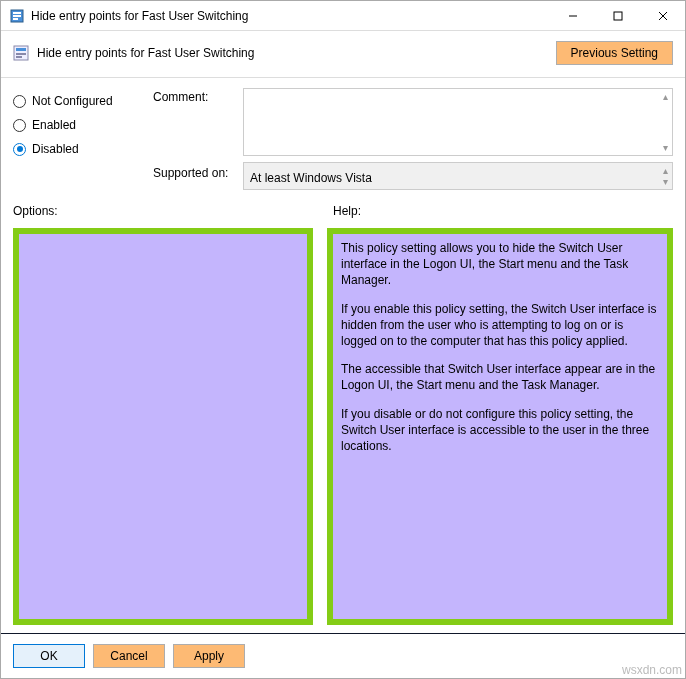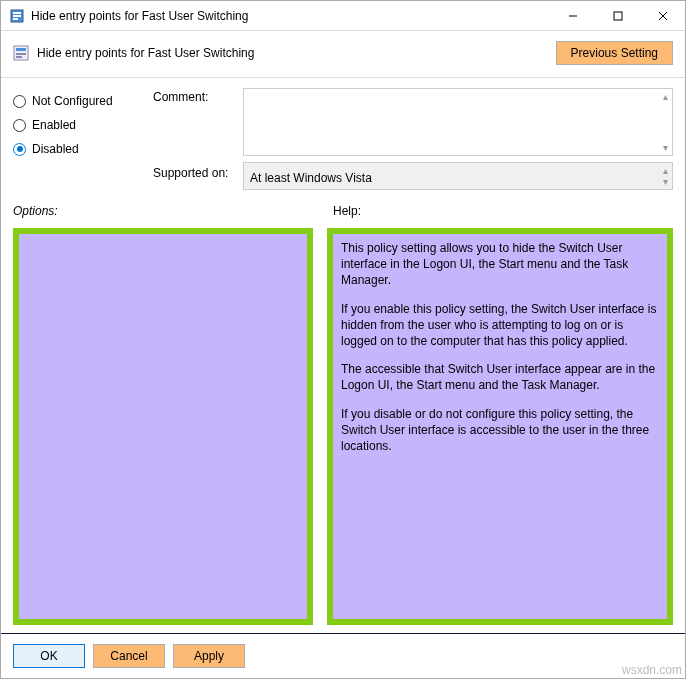--- a/index.html
+++ b/index.html
@@ -29,7 +29,7 @@
 .supported-row .label-col{ width:80px; text-align:right; padding-top:4px;}
 .supported-box { flex:1; height: 28px; border:1px solid #ccc; background:#f0f0f0; padding:8px 6px; position:relative;}
 .pane-labels { display: flex; padding: 4px 12px; gap: 20px; }
-.pane-labels > div:first-child { width: 300px; font-style: italic; }
+.pane-labels > div:first-child { width: 300px; }
 .panes { display: flex; flex: 1; padding: 6px 12px 8px 12px; gap: 14px; min-height:0;}
 .pane { border: 6px solid #84cc16; background: #c4b5fd; overflow: auto; padding:6px 8px;}
 .options-pane { width: 300px; }

